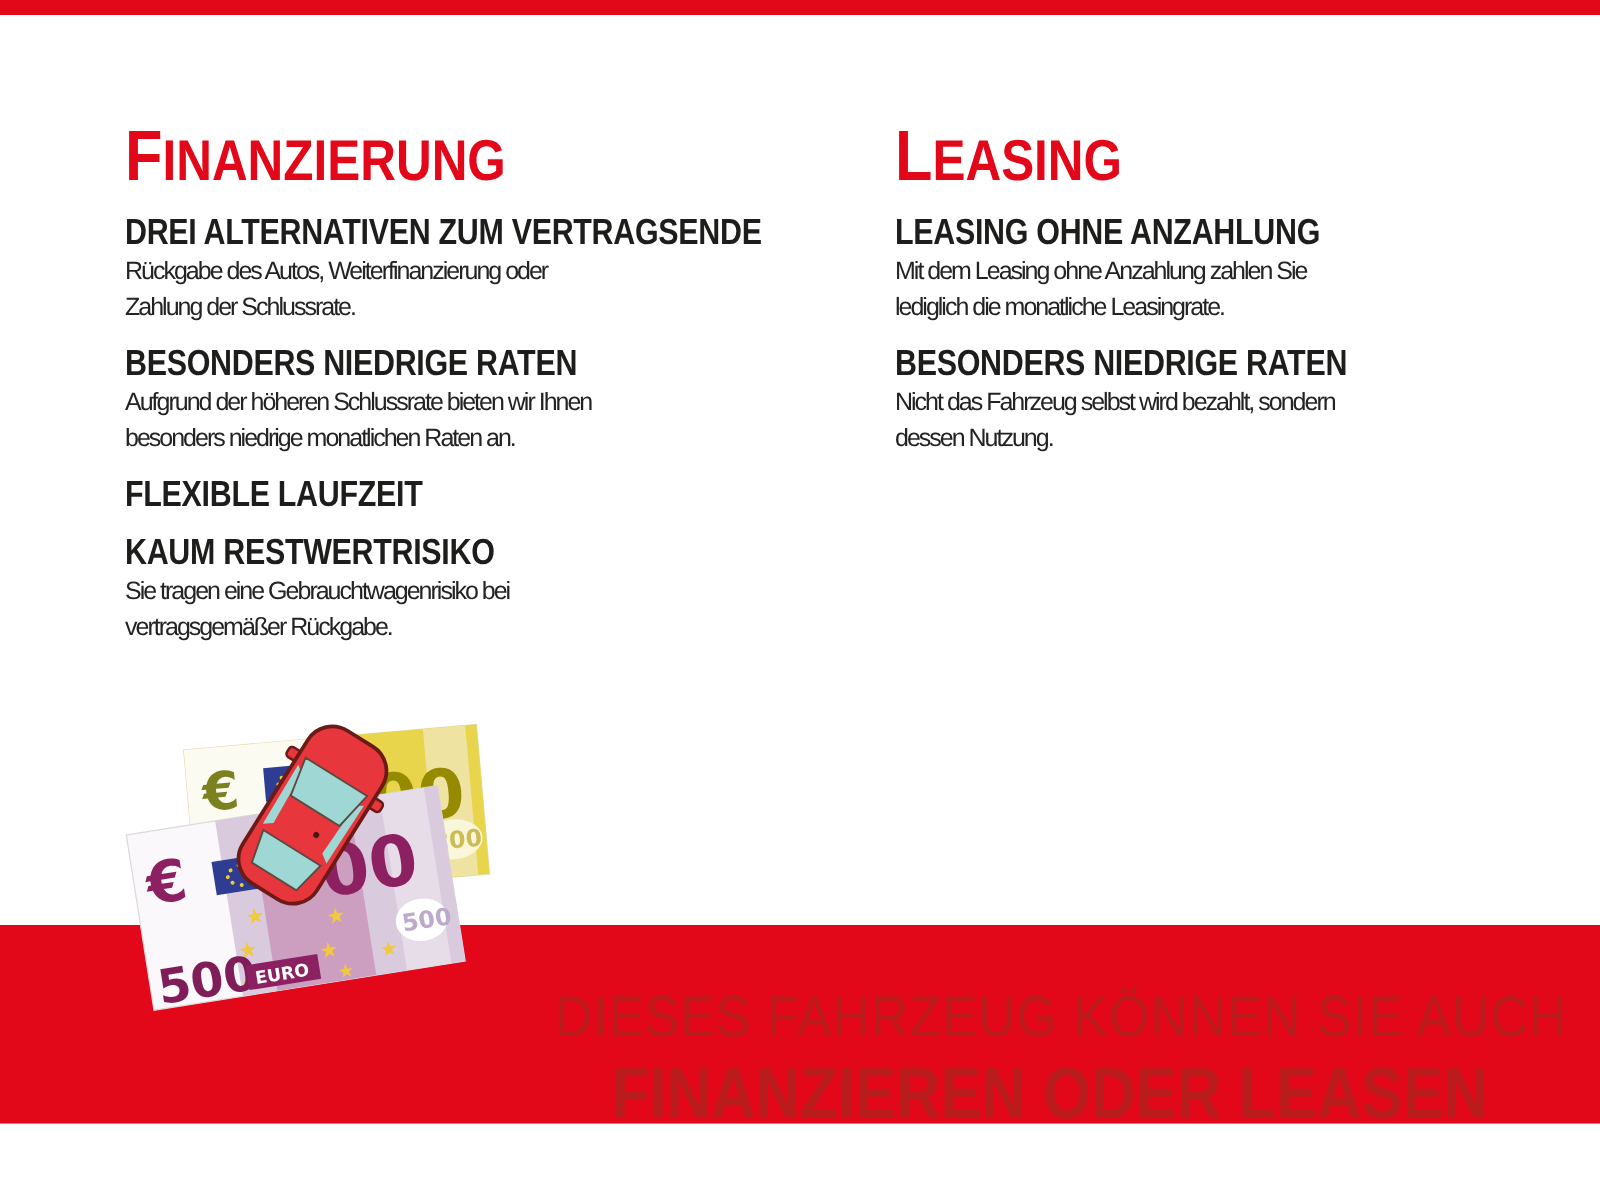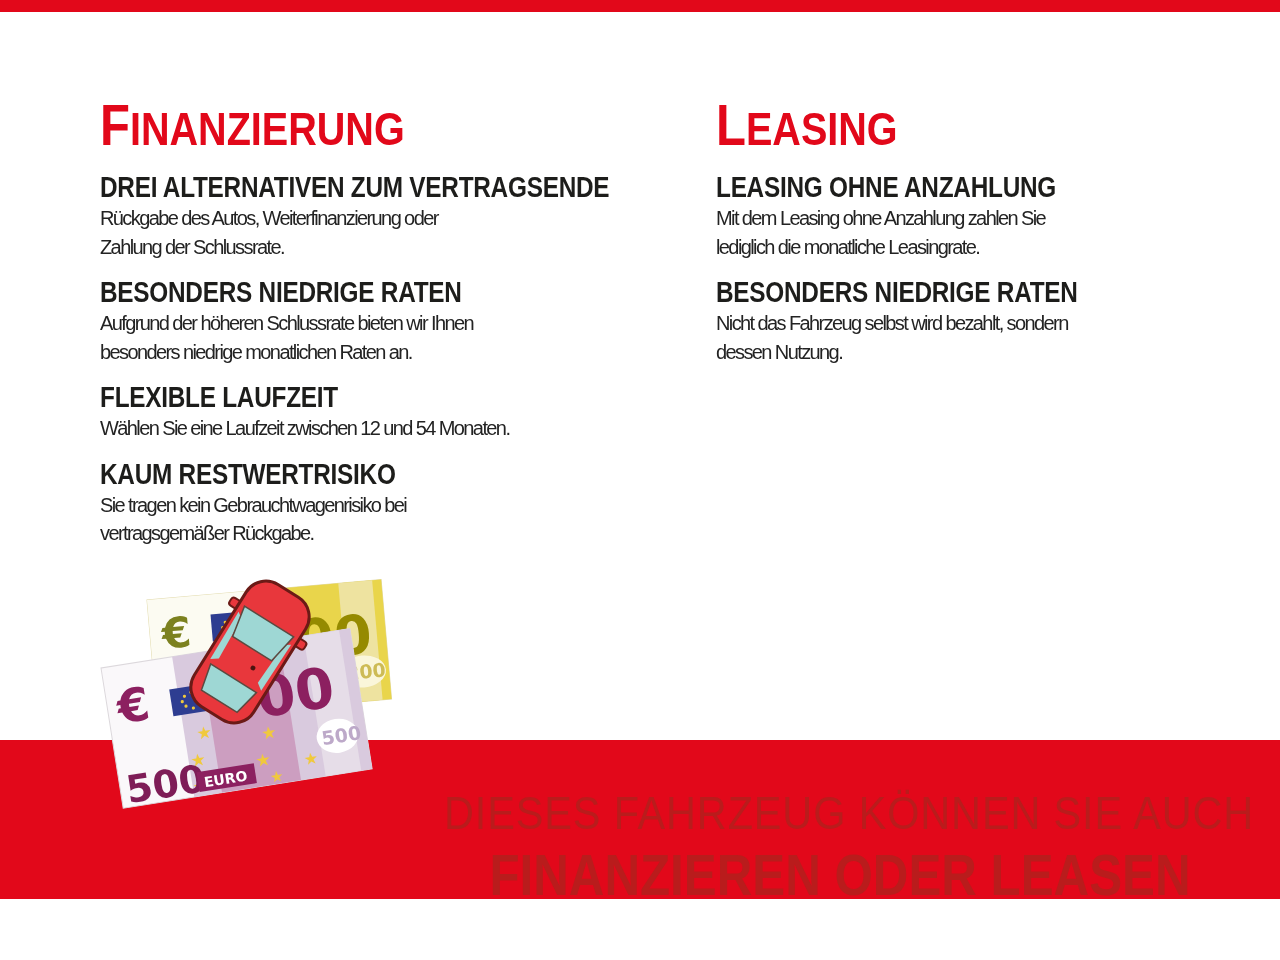--- a/index.html
+++ b/index.html
@@ -59,7 +59,6 @@
     </div>
     <div class="section">
       <h3 class="sec-head">FLEXIBLE LAUFZEIT</h3>
-      <p class="sec-body">Wählen Sie eine Laufzeit zwischen 12 und 54 Monaten.</p>
     </div>
     <div class="section">
       <h3 class="sec-head">KAUM RESTWERTRISIKO</h3>

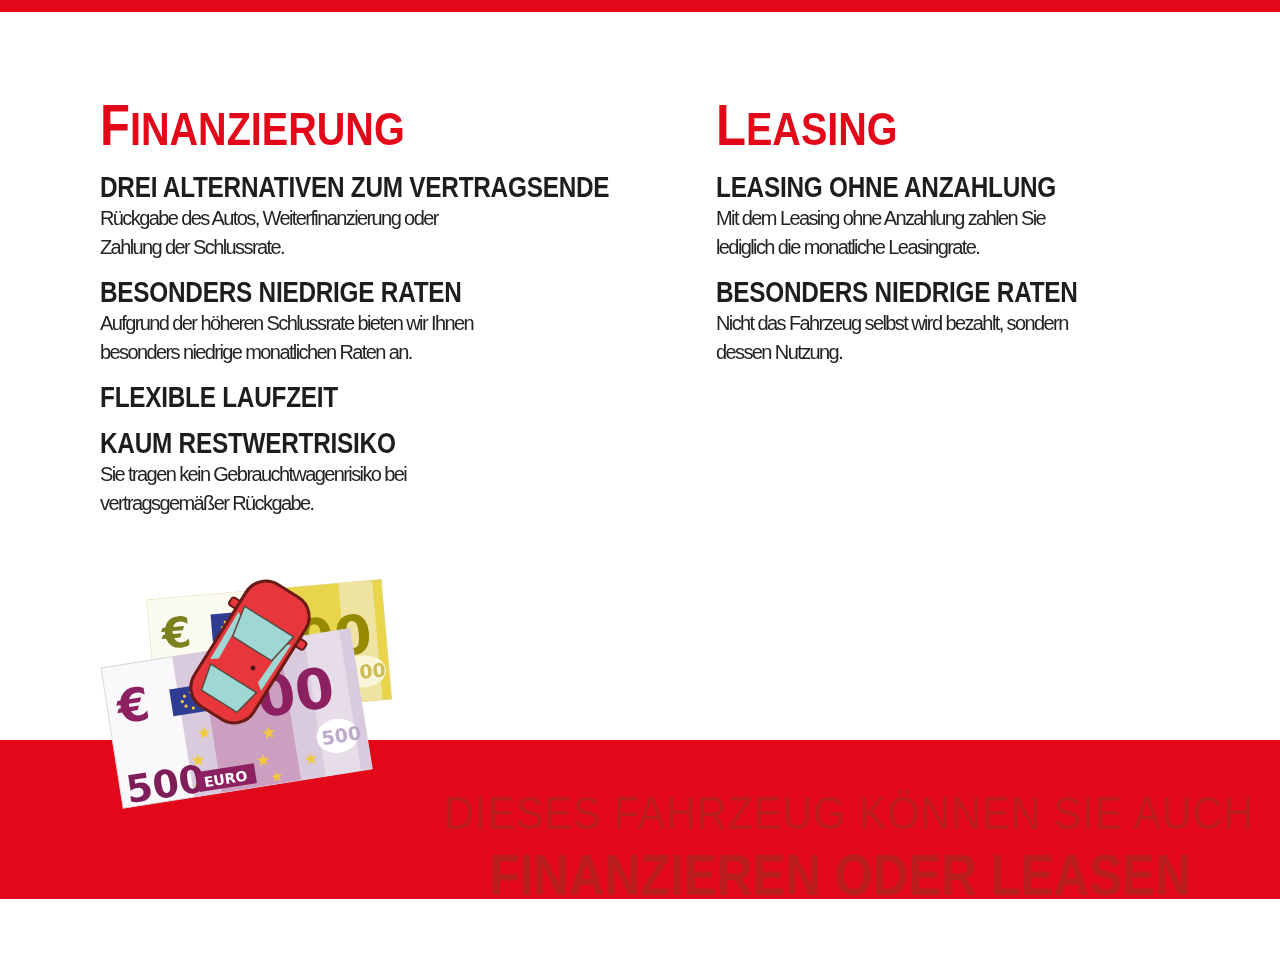--- a/index.html
+++ b/index.html
@@ -62,7 +62,7 @@
     </div>
     <div class="section">
       <h3 class="sec-head">KAUM RESTWERTRISIKO</h3>
-      <p class="sec-body">Sie tragen kein Gebrauchtwagenrisiko bei
+      <p class="sec-body">Sie tragen eine Gebrauchtwagenrisiko bei
 vertragsgemäßer Rückgabe.</p>
     </div>
   </div>

